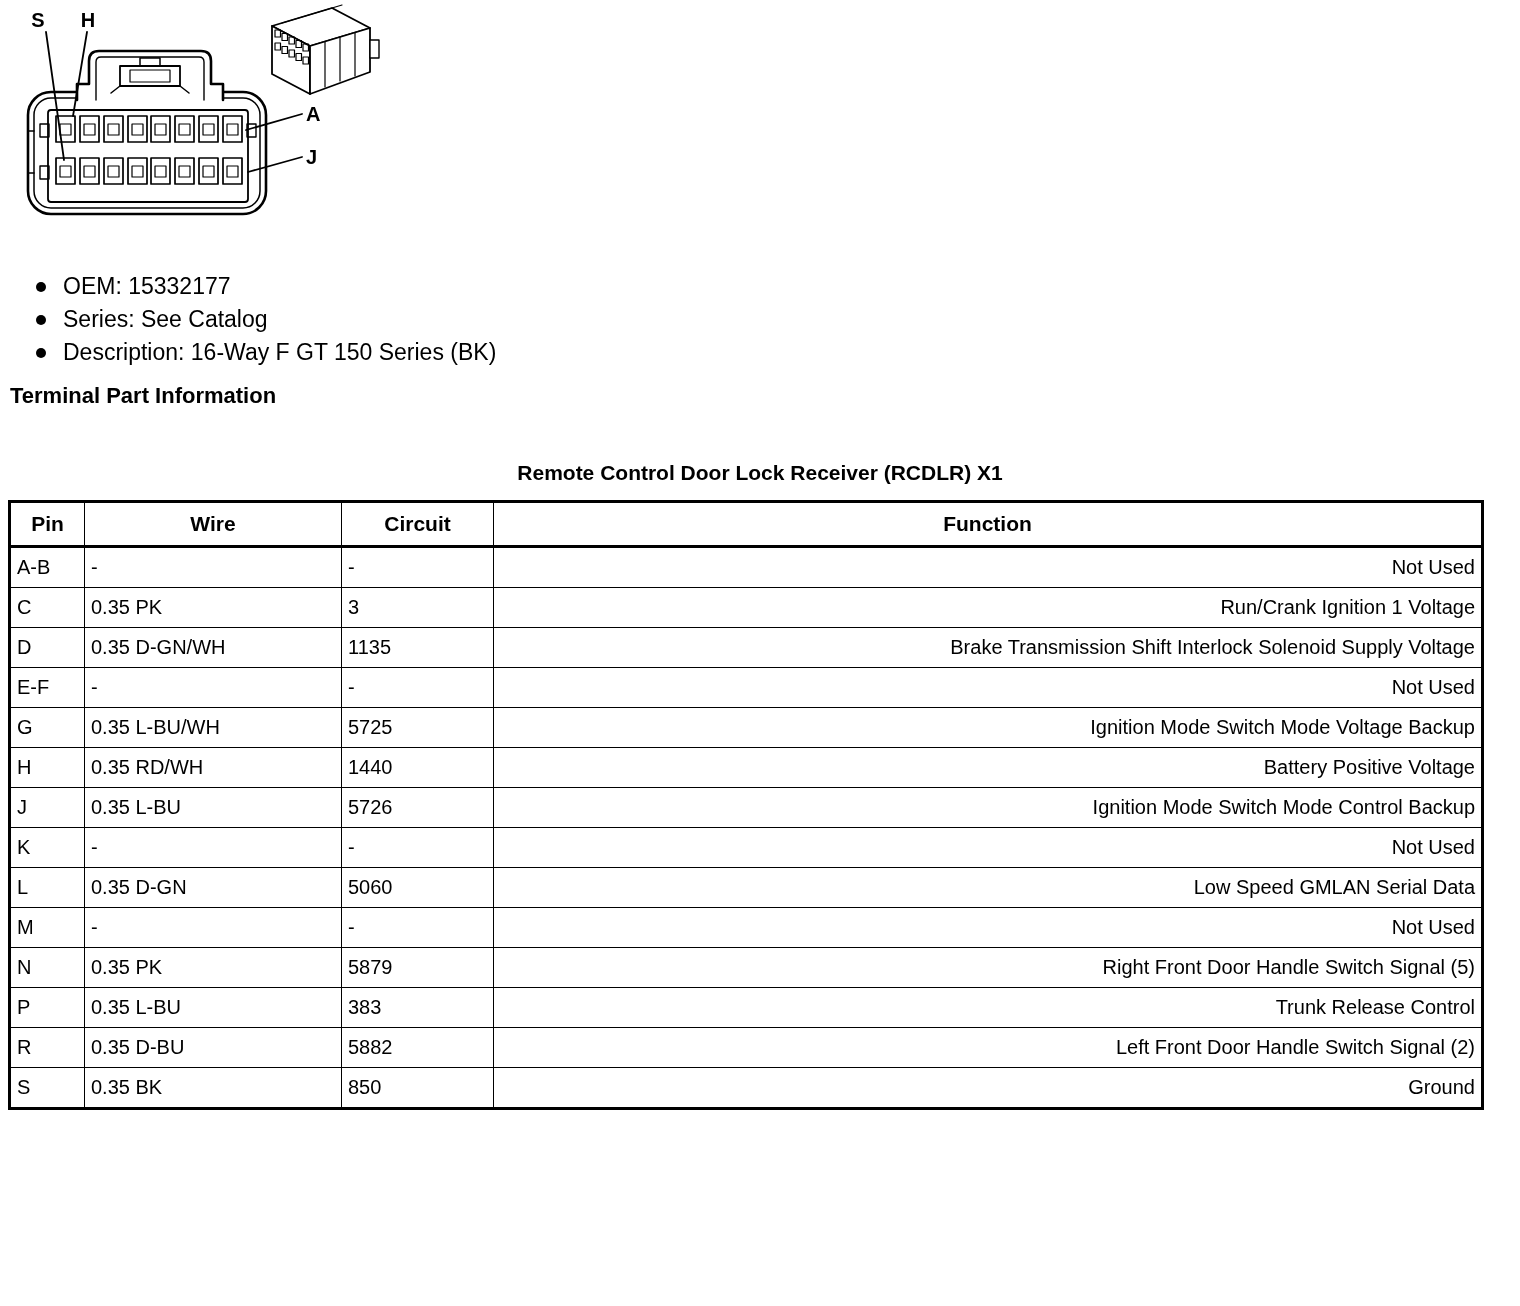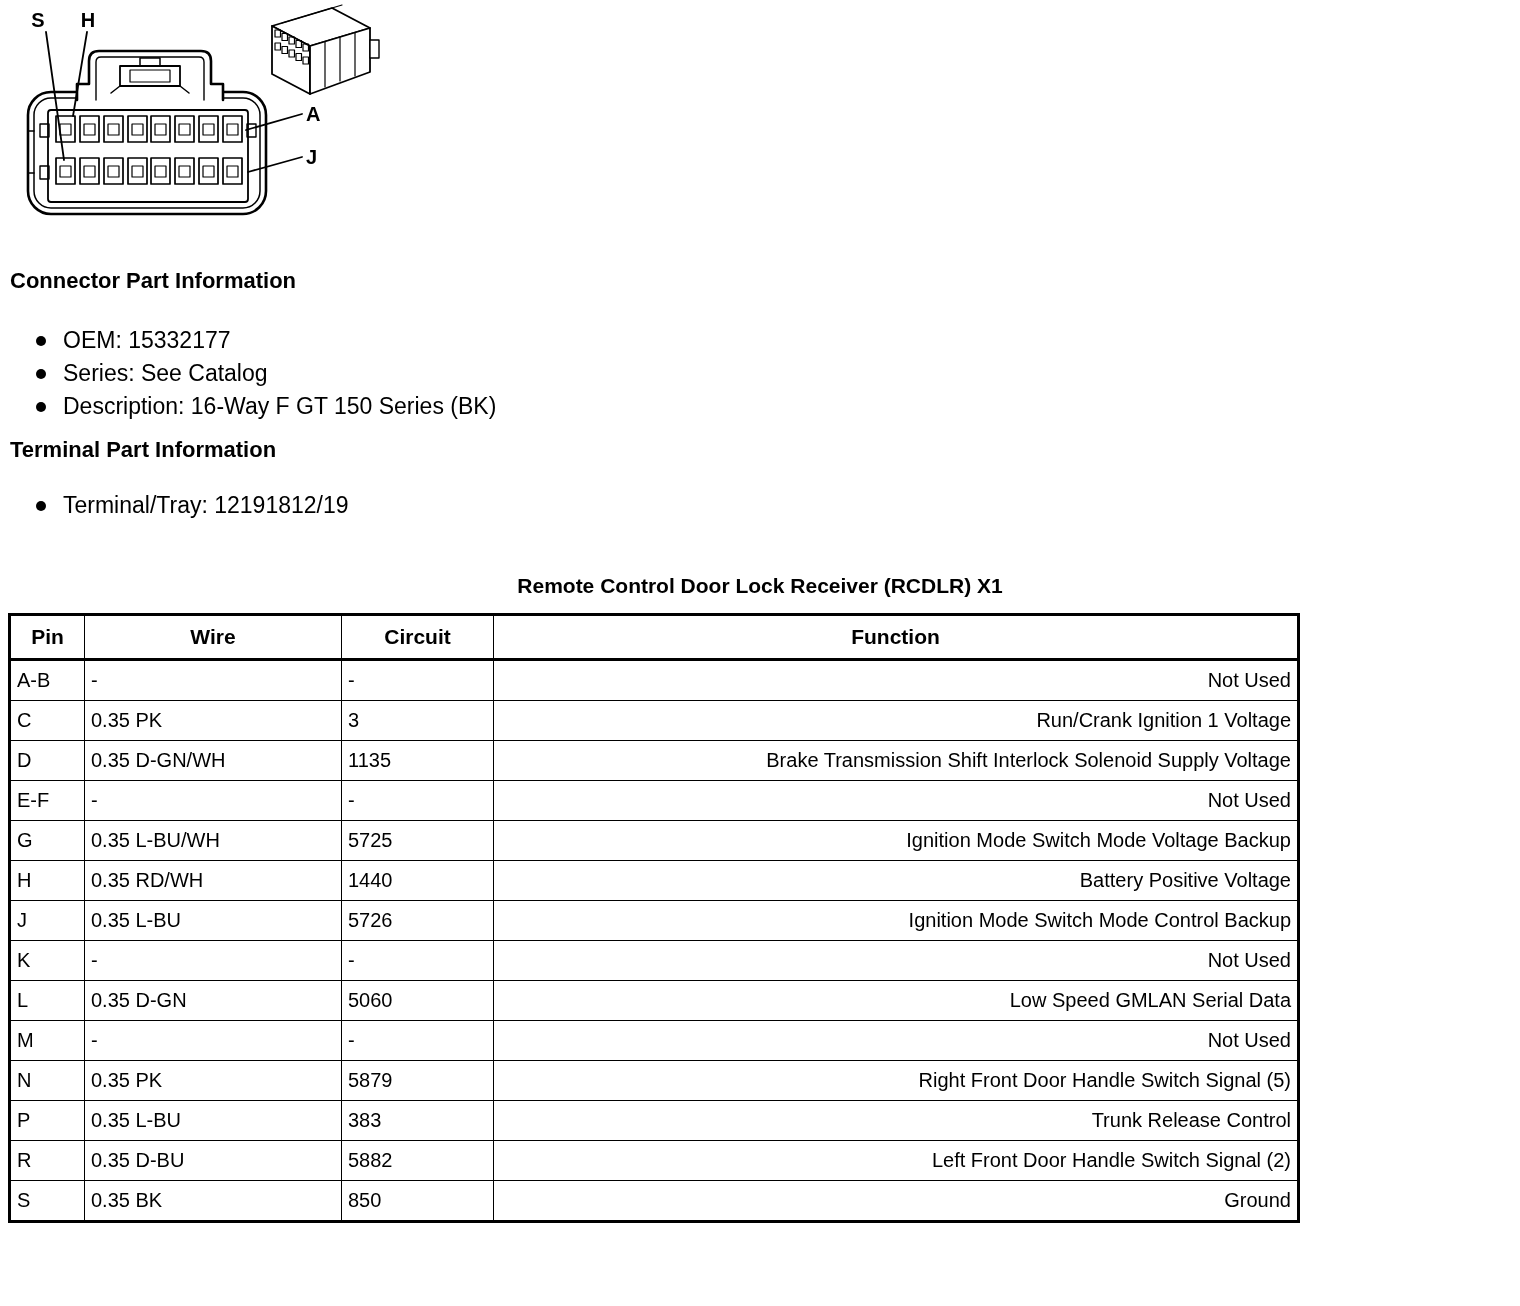--- a/index.html
+++ b/index.html
@@ -189,7 +189,6 @@
     </svg>
   </div>
 
-  <h2 class="section-heading" id="heading-connector">Connector Part Information</h2>
 
   <ul class="bullets" id="list-connector">
     <li>

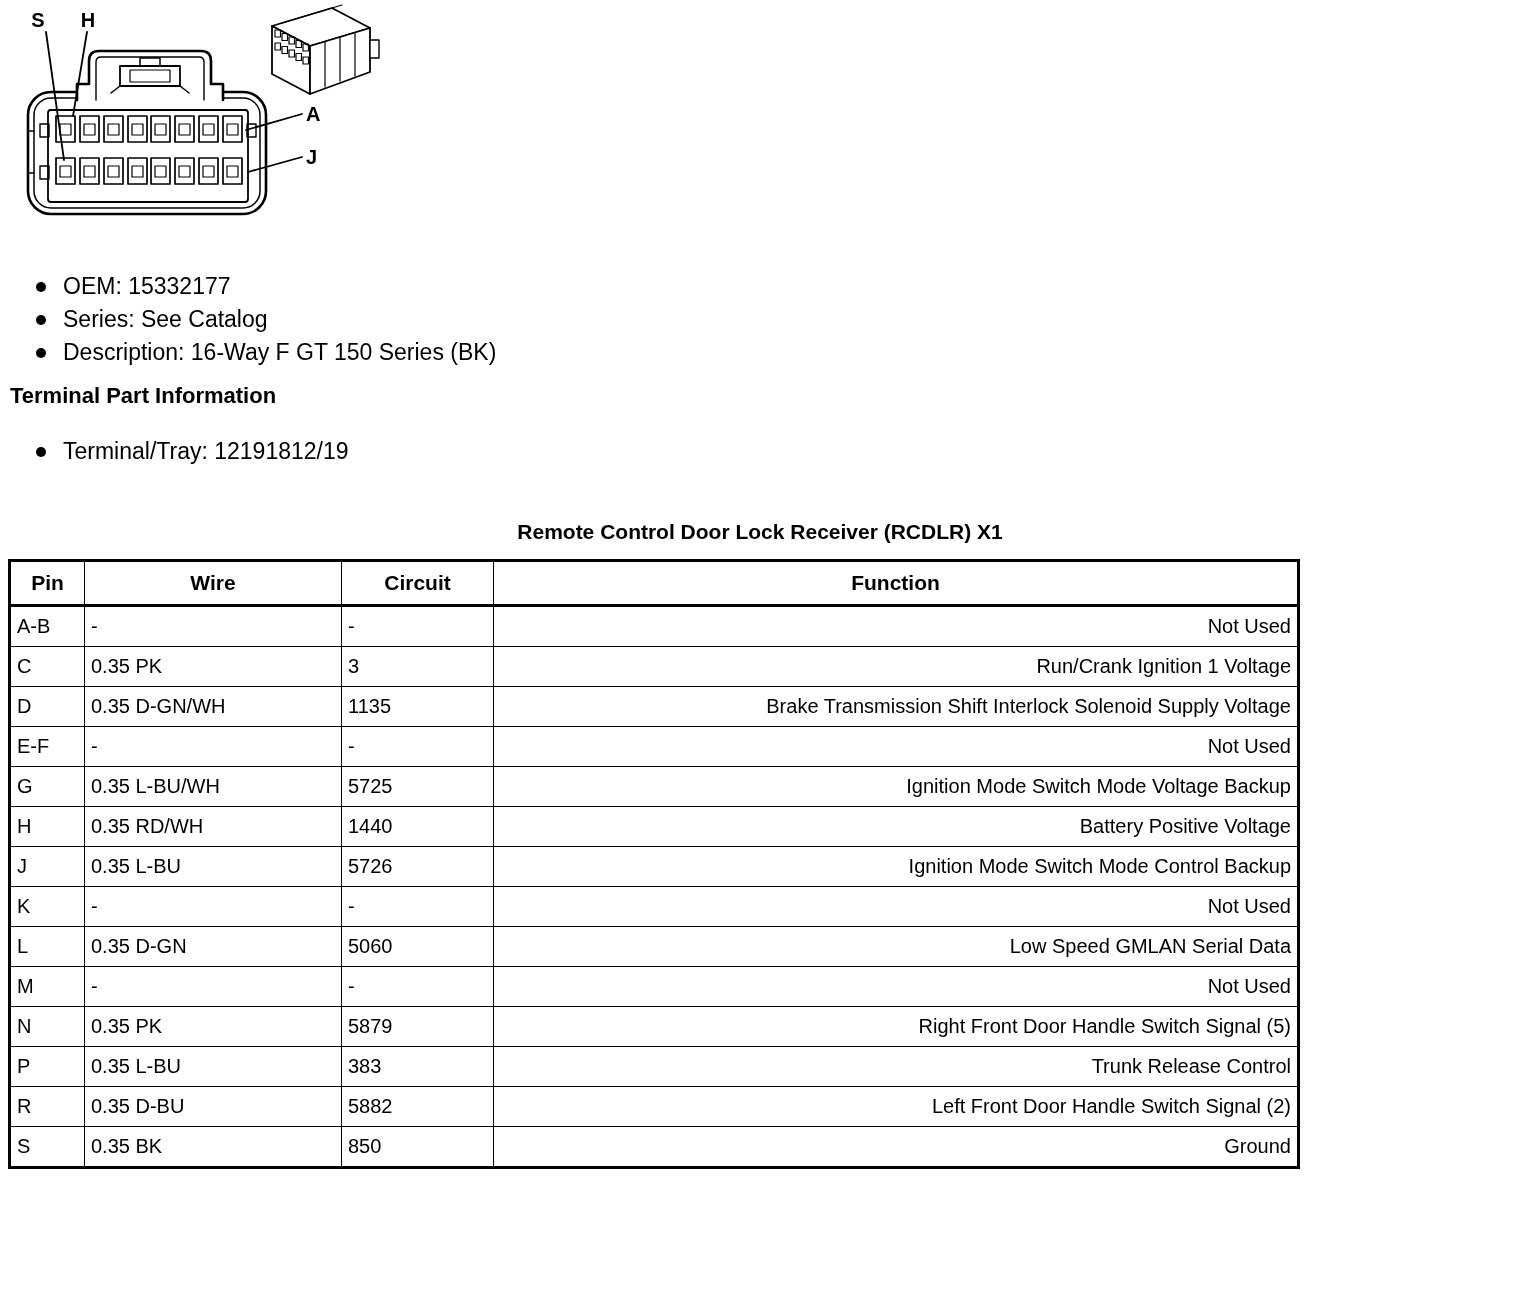--- a/index.html
+++ b/index.html
@@ -208,10 +208,6 @@
   <h2 class="section-heading" id="heading-terminal">Terminal Part Information</h2>
 
   <ul class="bullets" id="list-terminal">
-    <li>
-      <span class="dot"></span>
-      <span>Terminal/Tray: 12191812/19</span>
-    </li>
   </ul>
 
   <div class="table-title">Remote Control Door Lock Receiver (RCDLR) X1</div>

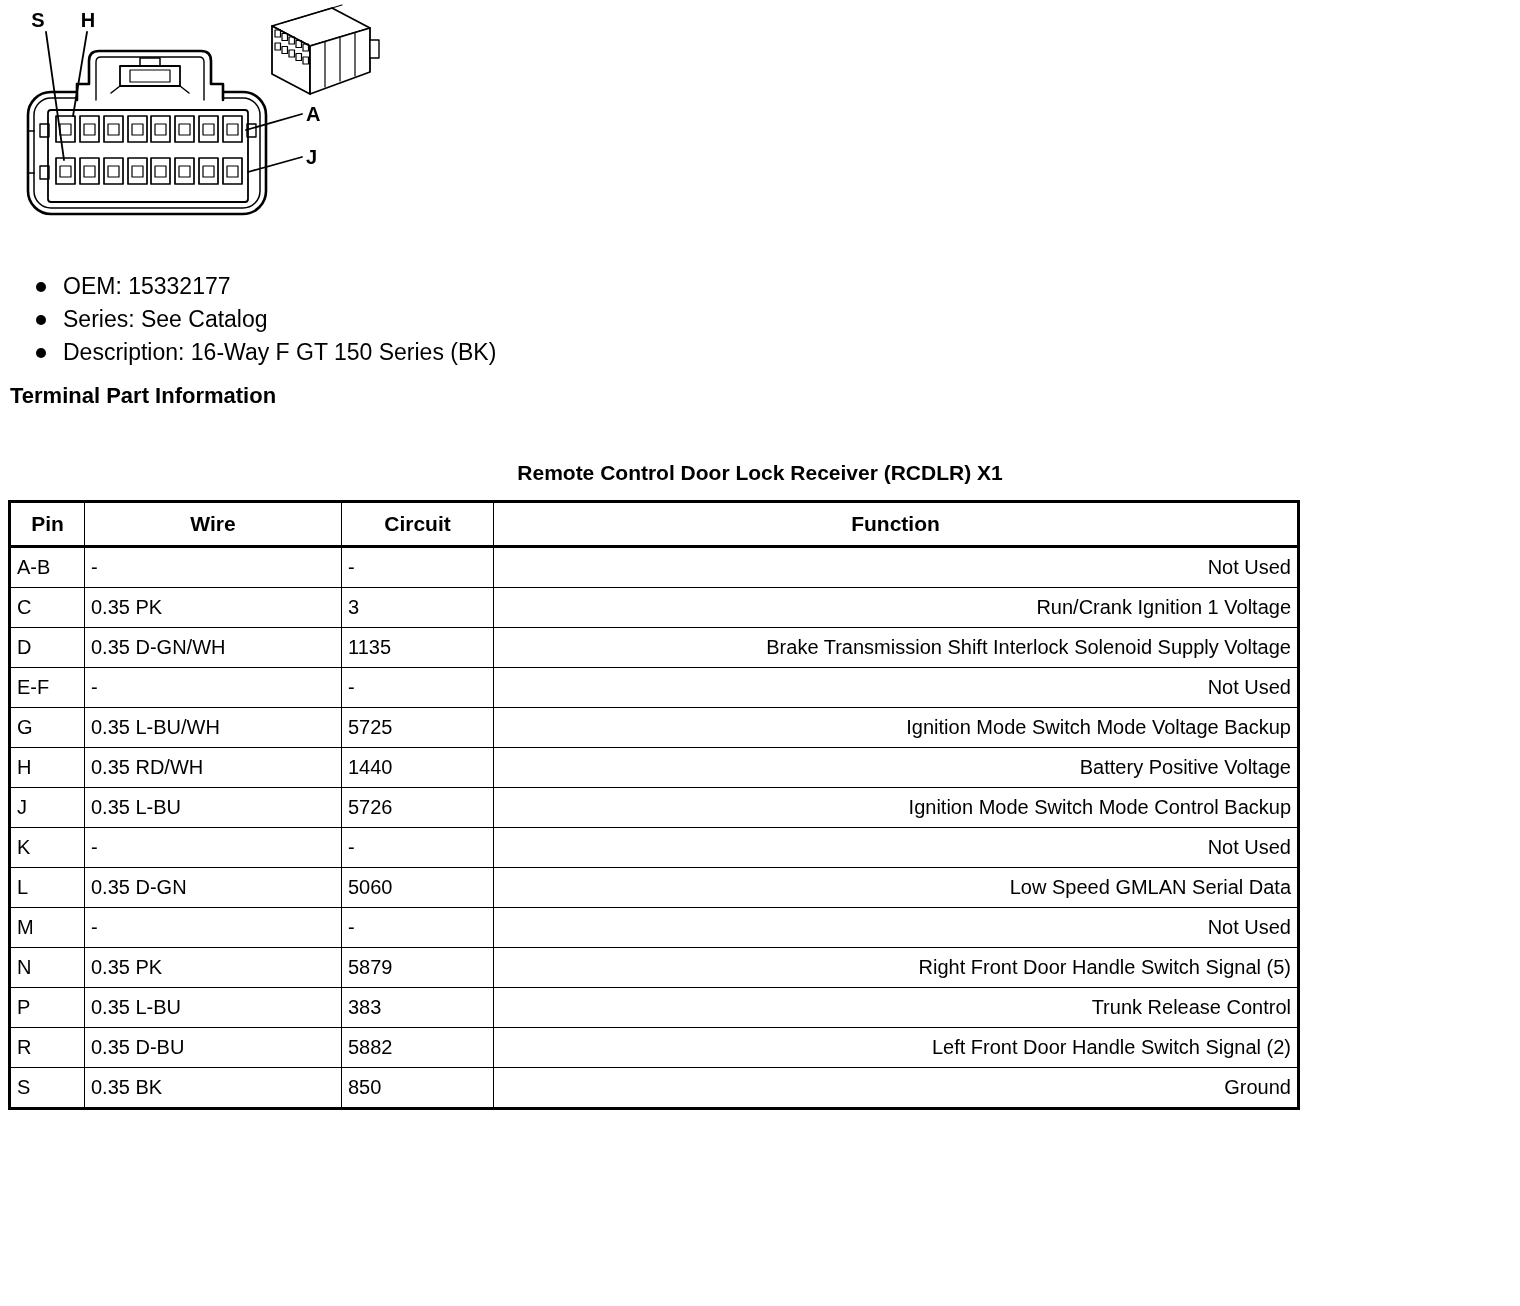--- a/index.html
+++ b/index.html
@@ -57,7 +57,7 @@
   }
   table.pinout {
     margin: 15px 0 0 8px;
-    width: 1292px;
+    width: 1476px;
     border-collapse: collapse;
     table-layout: fixed;
     font-size: 20px;

